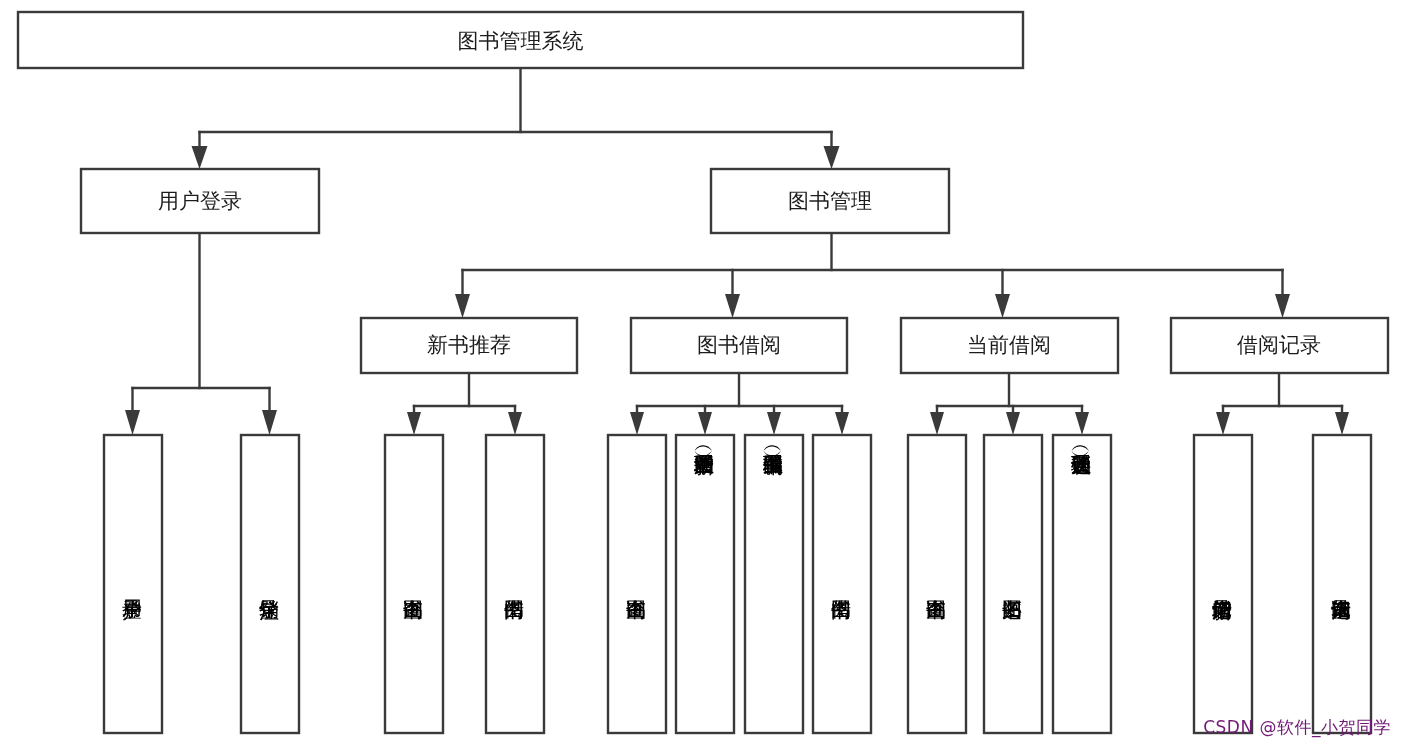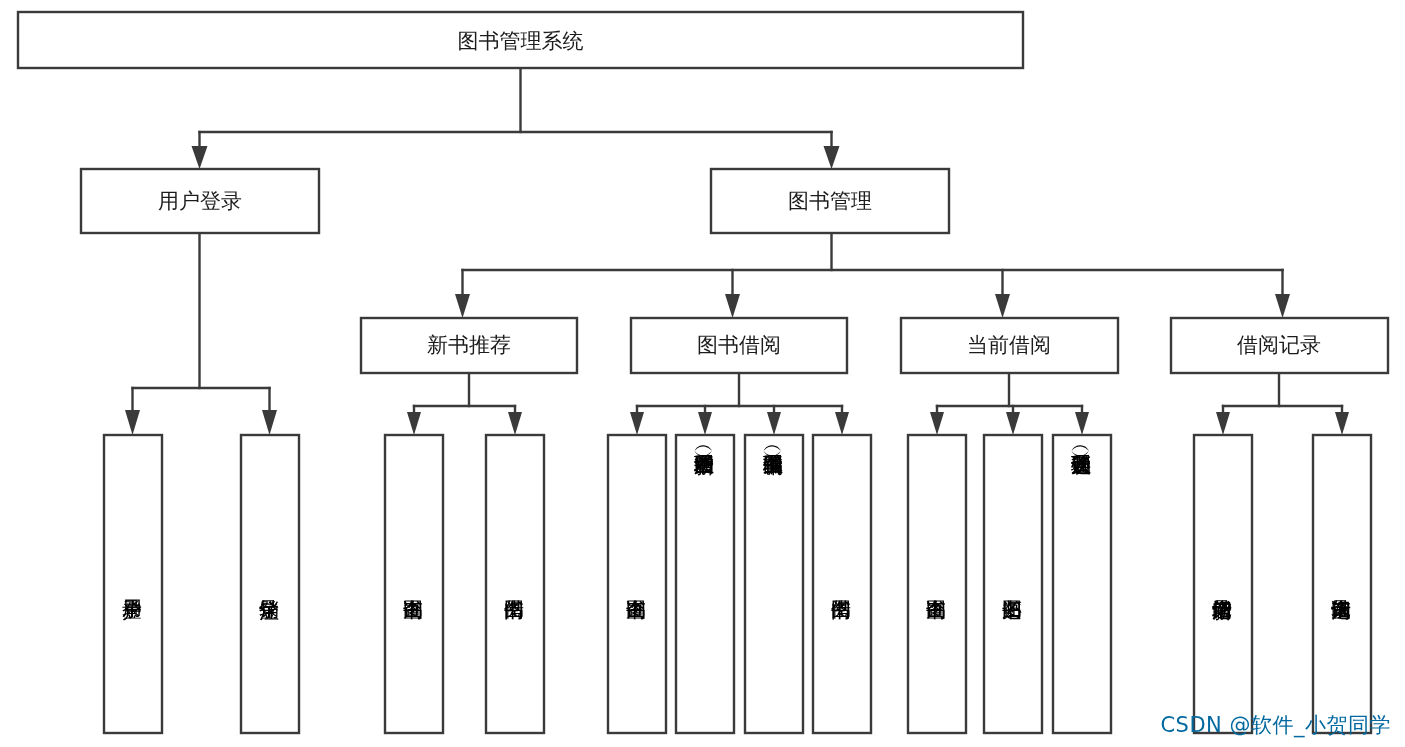--- a/index.html
+++ b/index.html
@@ -62,8 +62,8 @@
     right: 14px;
     bottom: 6px;
     font-family: "DejaVu Sans", "Liberation Sans", sans-serif;
-    font-size: 21px;
-    color: #0369a1;
+    font-size: 17px;
+    color: #701a75;
     letter-spacing: 0.5px;
     white-space: nowrap;
     pointer-events: none;

